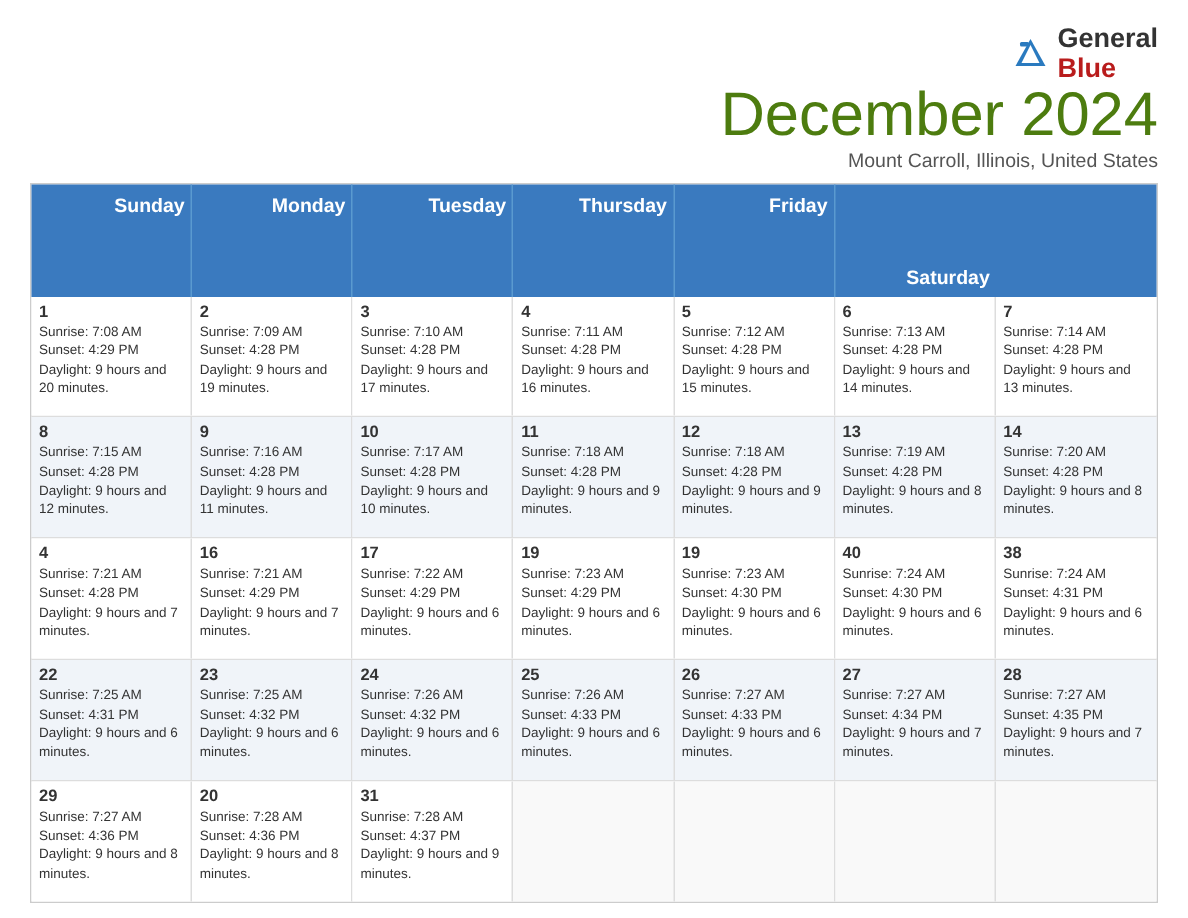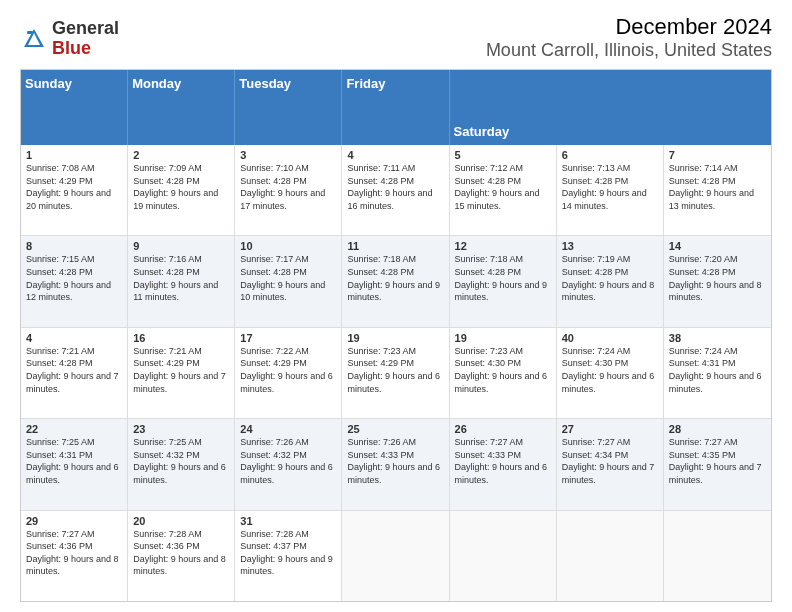--- a/index.html
+++ b/index.html
@@ -20,8 +20,9 @@
     .header {
       display: flex;
       justify-content: space-between;
-      align-items: center;
+      align-items: flex-end;
       margin-bottom: 8px;
+      flex-direction: column;
     }
     .logo {
       display: flex;

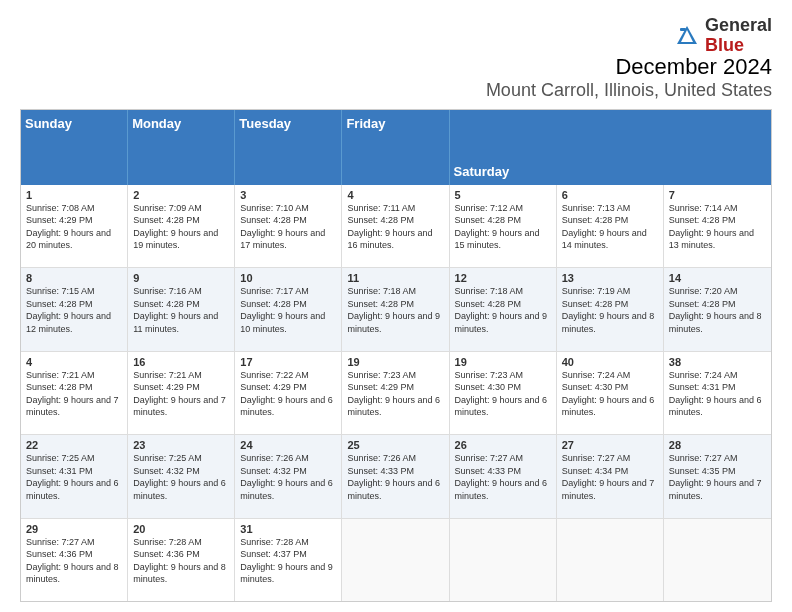--- a/index.html
+++ b/index.html
@@ -44,9 +44,9 @@
       text-align: right;
     }
     .month-title {
-      font-size: 22px;
+      font-size: 41px;
       font-weight: normal;
-      color: #000000;
+      color: #4d7c0f;
       line-height: 1;
     }
     .location {

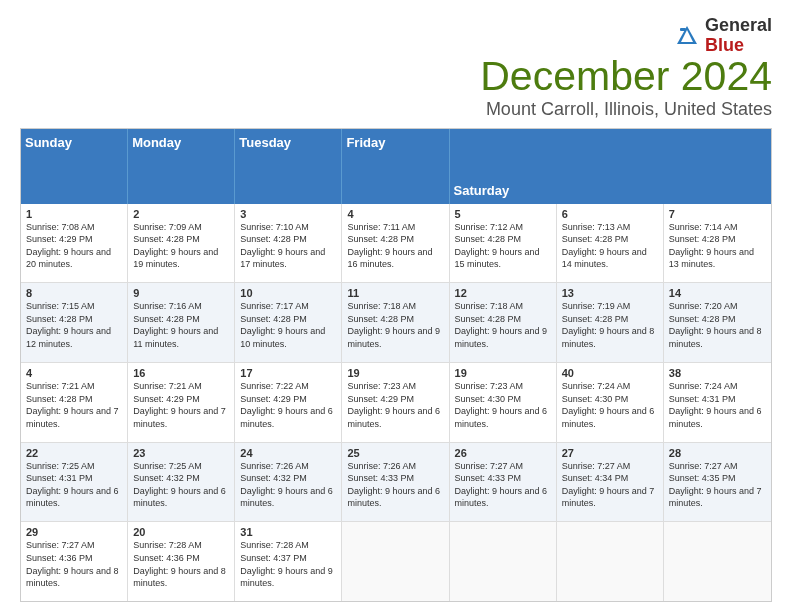--- a/index.html
+++ b/index.html
@@ -50,7 +50,7 @@
       line-height: 1;
     }
     .location {
-      font-size: 18px;
+      font-size: 13px;
       color: #555;
       margin-top: 2px;
     }

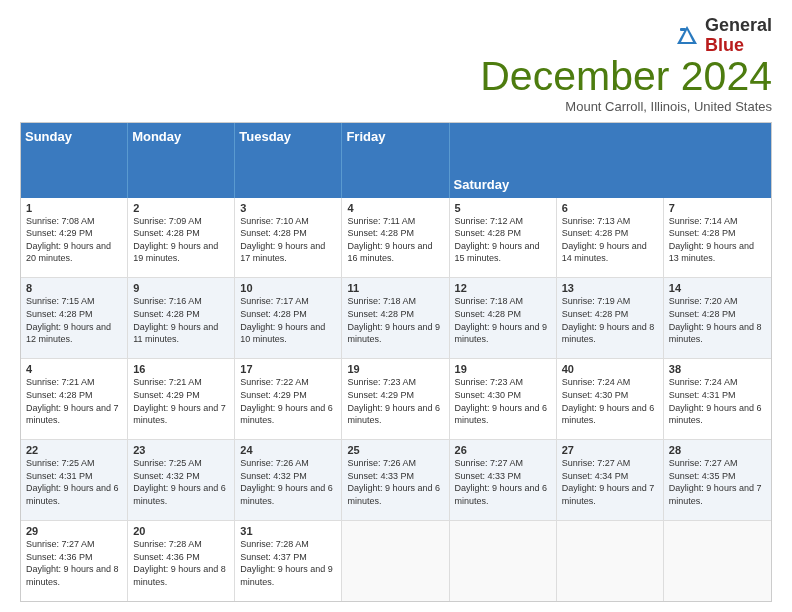--- a/index.html
+++ b/index.html
@@ -69,7 +69,7 @@
       color: #fff;
       font-weight: bold;
       font-size: 13px;
-      text-align: left;
+      text-align: right;
       padding: 6px 4px;
       border-right: 1px solid #5a9ad0;
     }

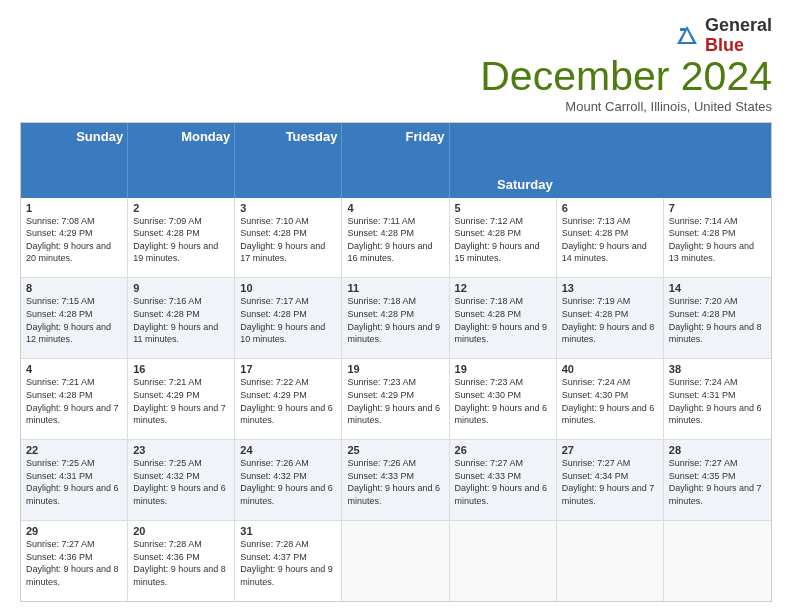--- a/index.html
+++ b/index.html
@@ -139,6 +139,7 @@
     <div class="cal-header-cell">Sunday</div>
         <div class="cal-header-cell">Monday</div>
         <div class="cal-header-cell">Tuesday</div>
+        <div class="cal-header-cell">Thursday</div>
         <div class="cal-header-cell">Friday</div>
         <div class="cal-header-cell">Saturday</div>
       </div>

